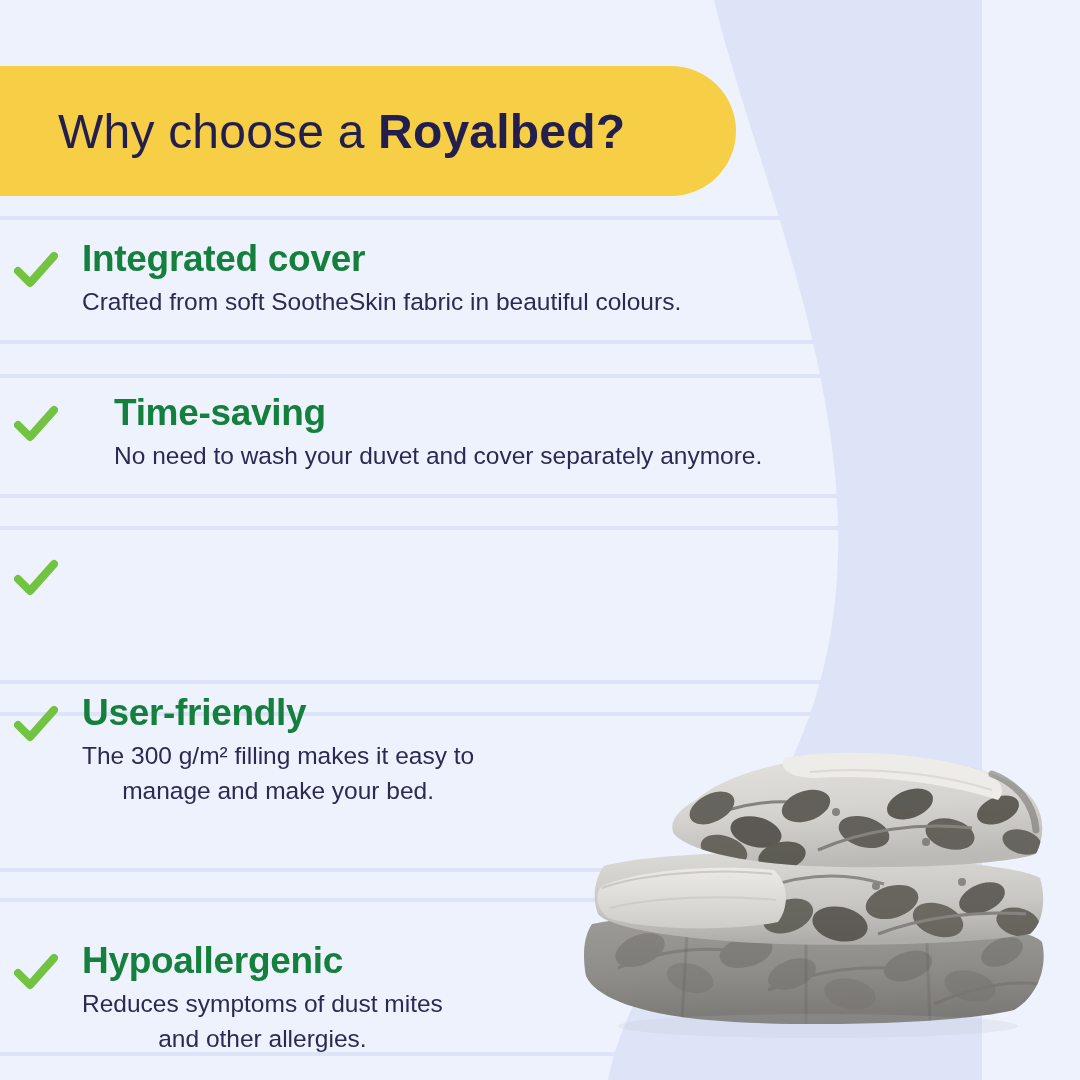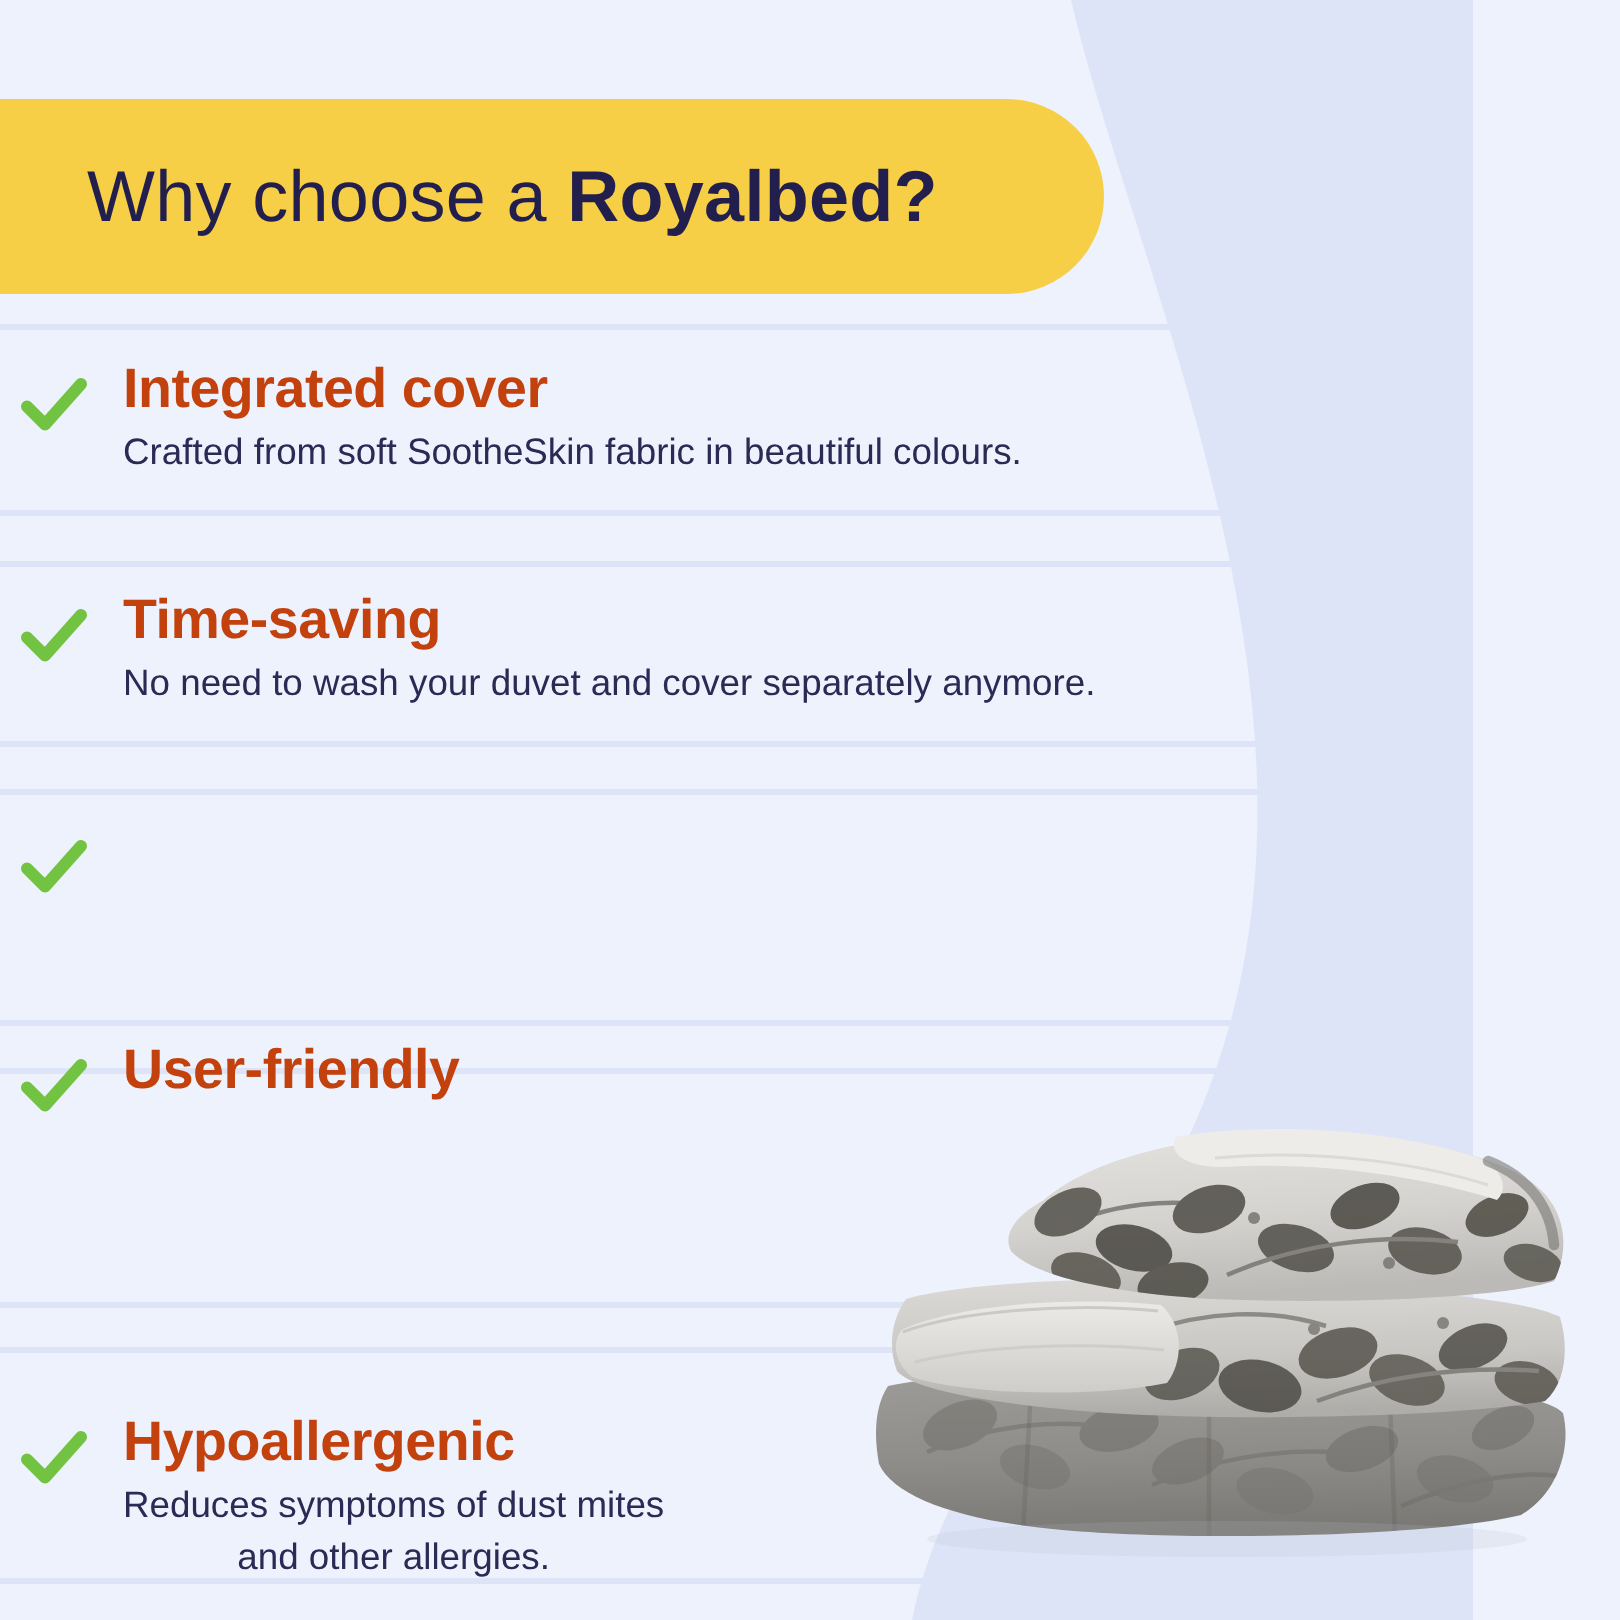--- a/index.html
+++ b/index.html
@@ -48,7 +48,7 @@
   .check-icon svg { display:block; width:44px; height:40px; }
   .f-text { margin-left:22px; }
   .f-title {
-    font-weight:700; font-size:37px; color:#c2410c;
+    font-weight:700; font-size:37px; color:#15803d;
     line-height:1.12; letter-spacing:-.3px; white-space:nowrap;
   }
   .f-desc {

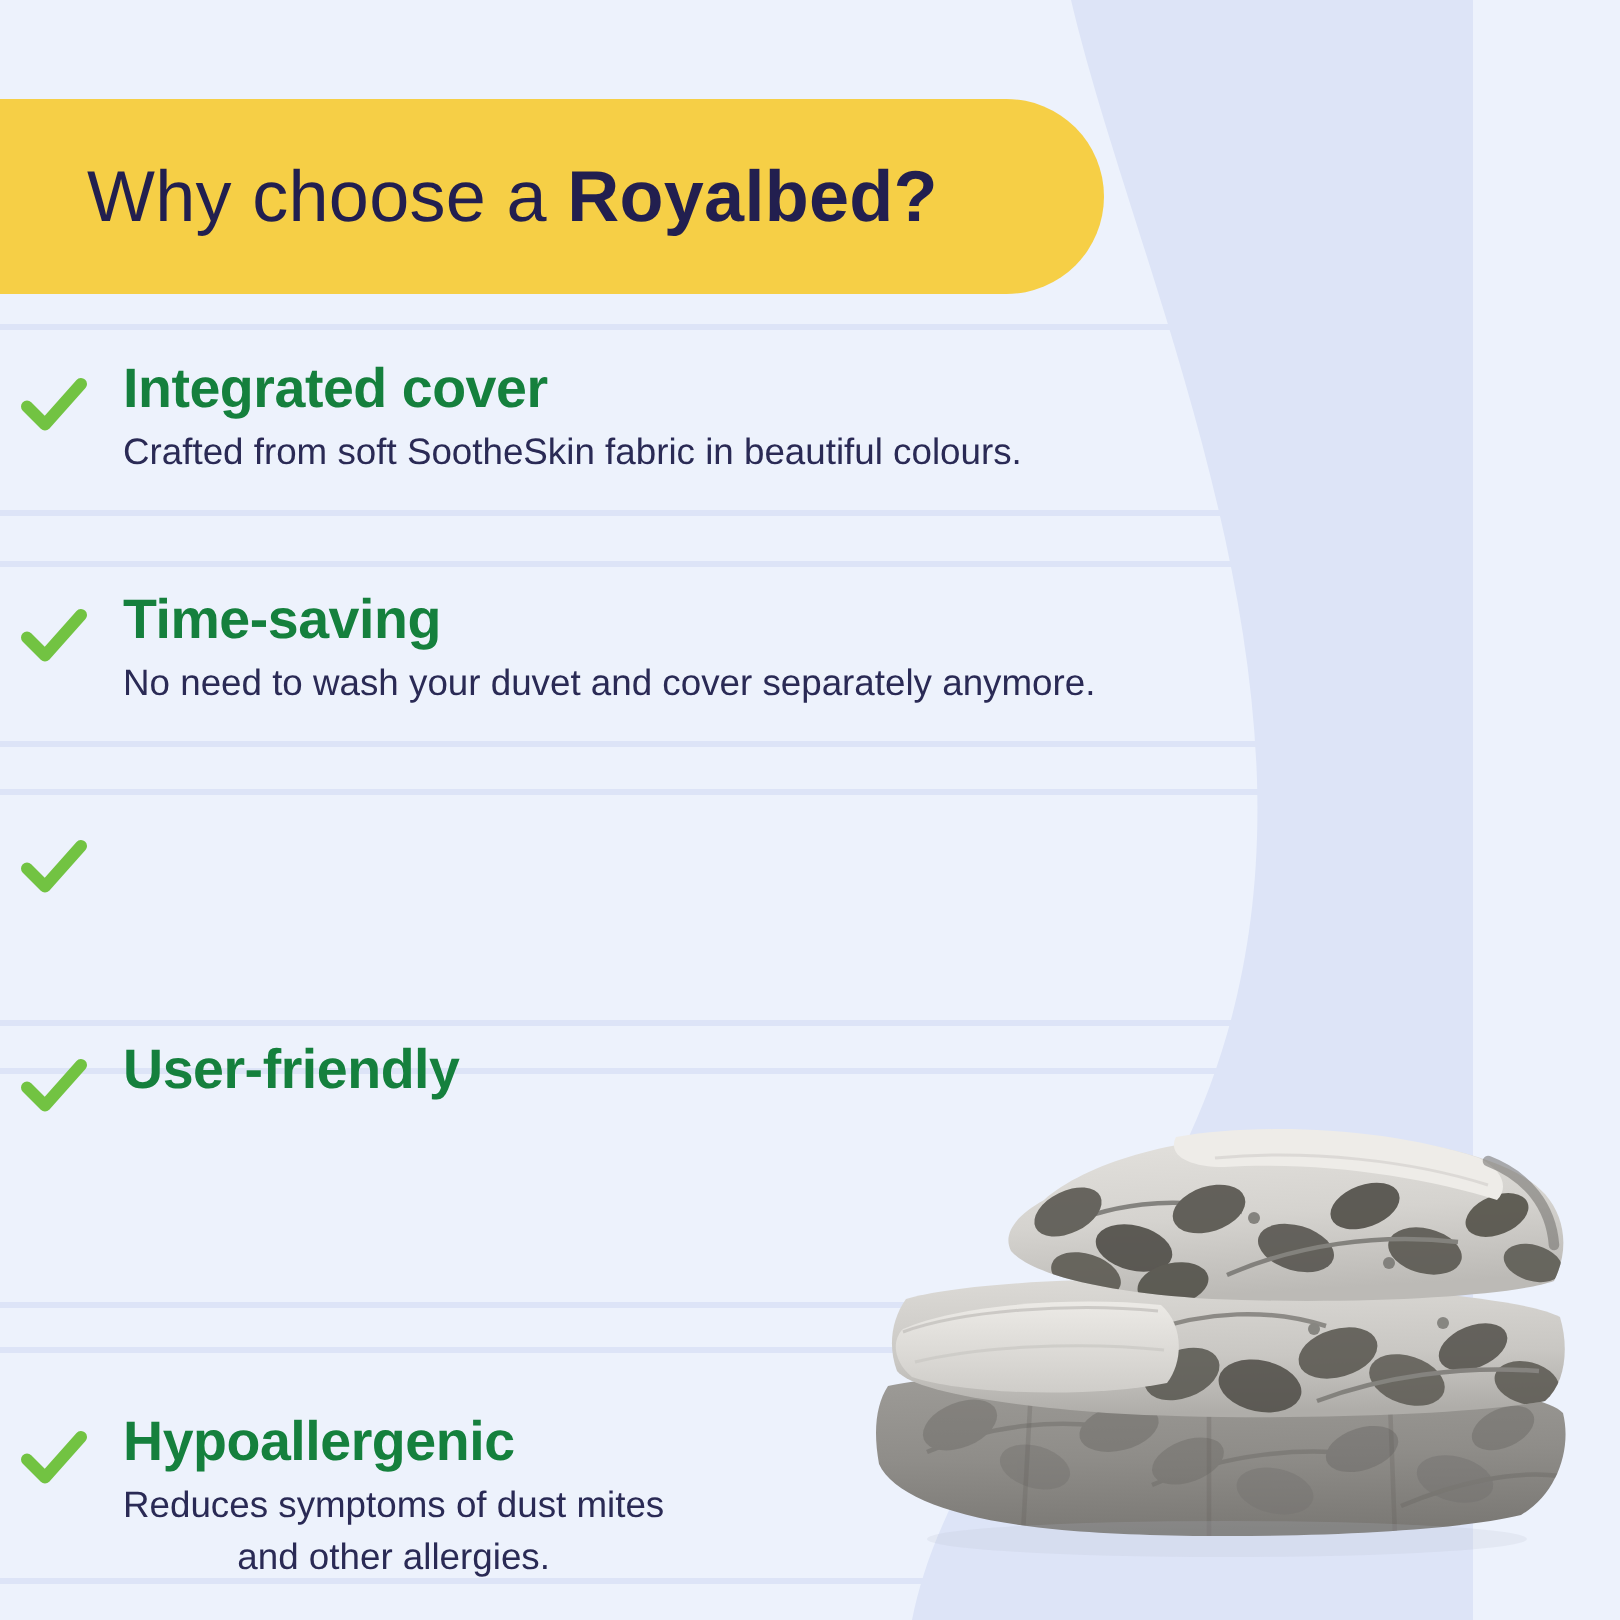--- a/index.html
+++ b/index.html
@@ -102,7 +102,7 @@
       </div>
     </div>
 
-    <div class="feature" style="top:392px;">
+    <div class="feature" style="top:392px;gap:32px;">
       <span class="check-icon">
         <svg viewBox="0 0 44 40">
             <path d="M4 21 L16 33 L40 6" fill="none" stroke="#72c342" stroke-width="8" stroke-linecap="round" stroke-linejoin="round"></path>

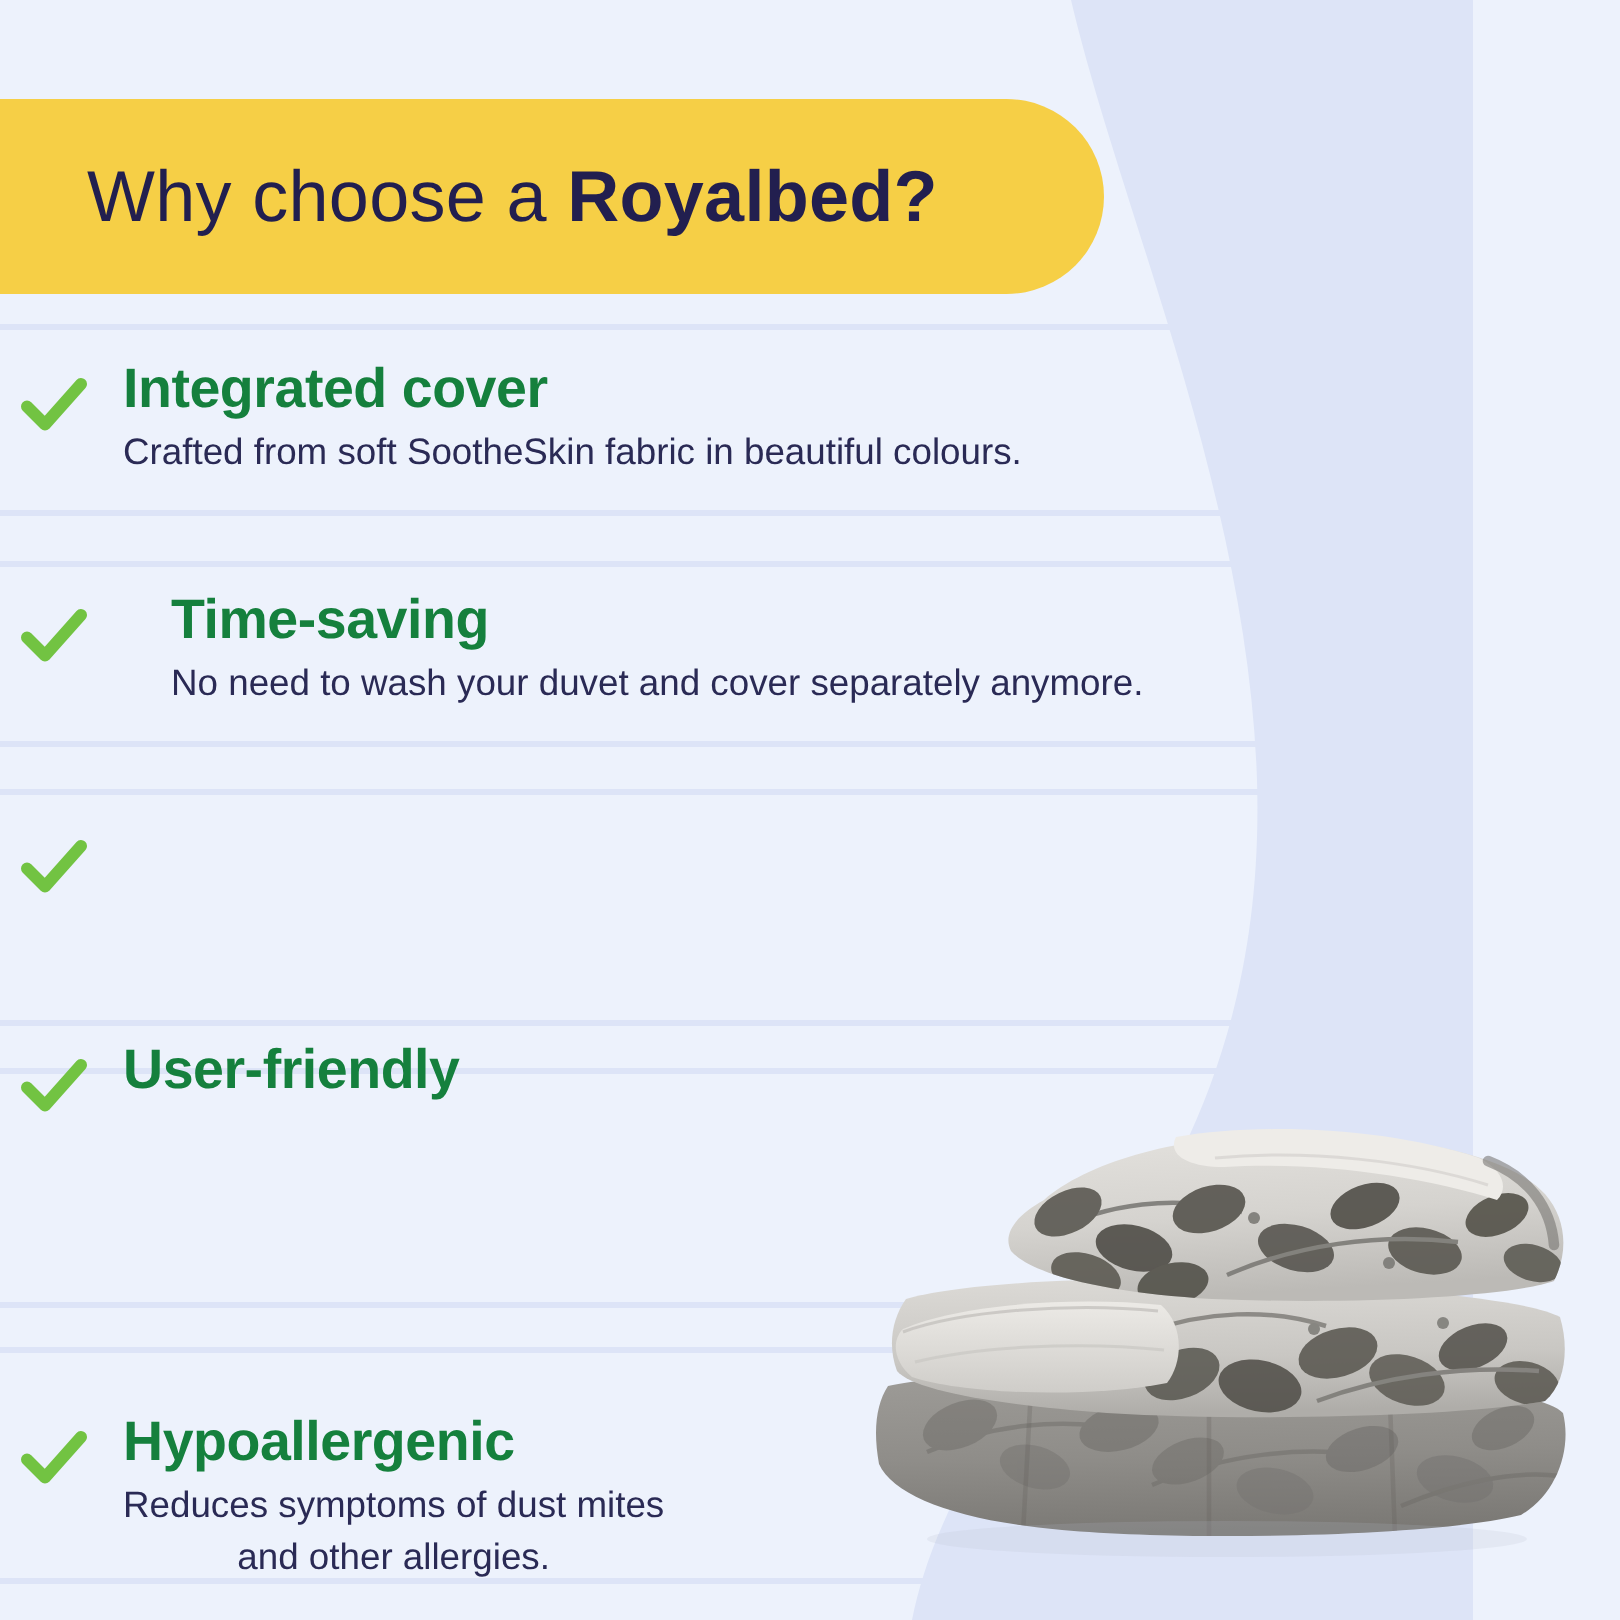--- a/index.html
+++ b/index.html
@@ -130,6 +130,8 @@
       </span>
       <div class="f-text">
         <div class="f-title">User-friendly</div>
+        <div class="f-desc">The 300 g/m² filling makes it easy to
+manage and make your bed.</div>
       </div>
     </div>
 

